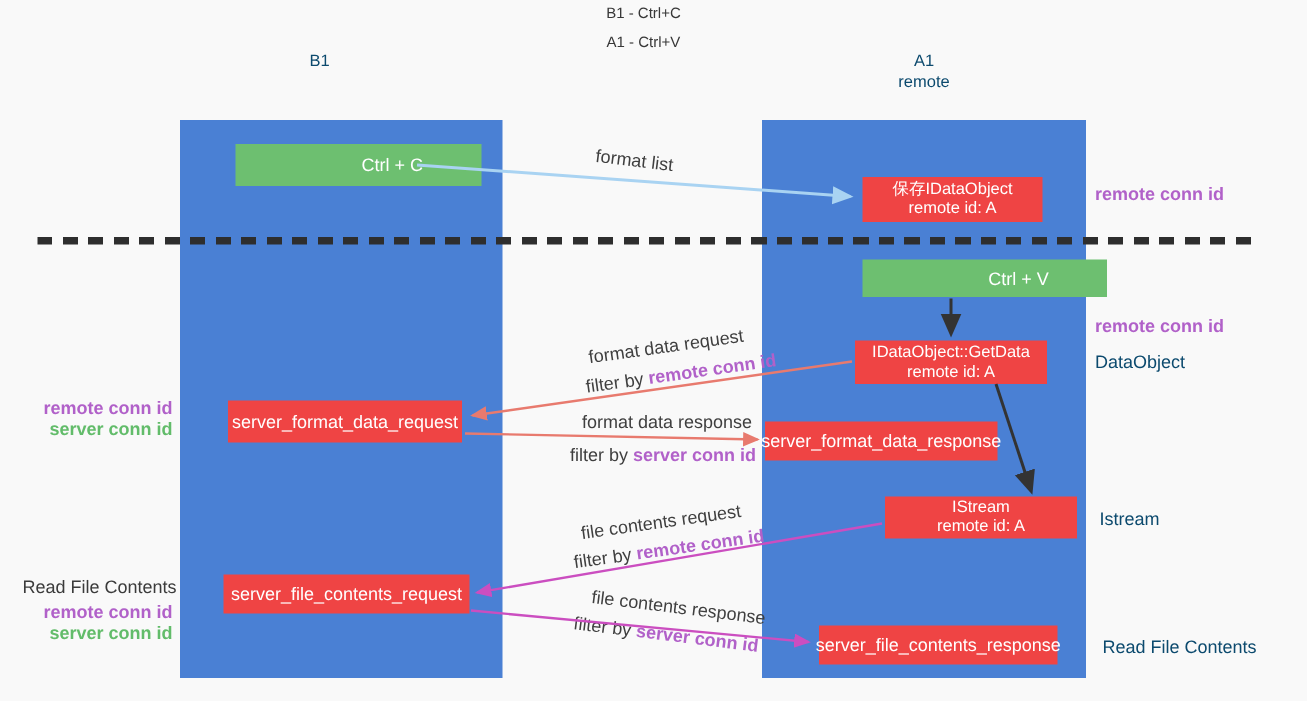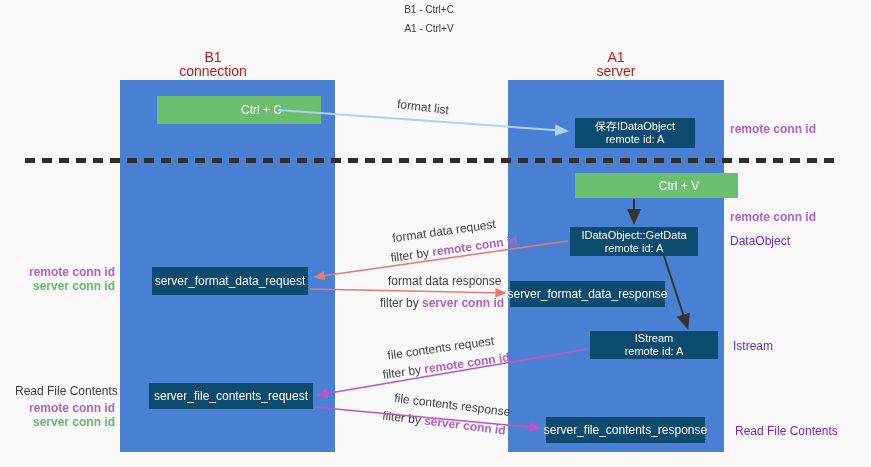--- a/index.html
+++ b/index.html
@@ -19,8 +19,8 @@
     font-size:10px;line-height:19px;
   }
   .col-header{
-    position:absolute;top:50px;text-align:center;
-    font-size:14px;line-height:14px;color:#b91c1c;
+    position:absolute;top:34px;text-align:center;
+    font-size:11px;line-height:14px;color:#0c4a6e;
   }
   .col-header.left{left:108px;width:210px;}
   .col-header.right{left:510px;width:212px;}

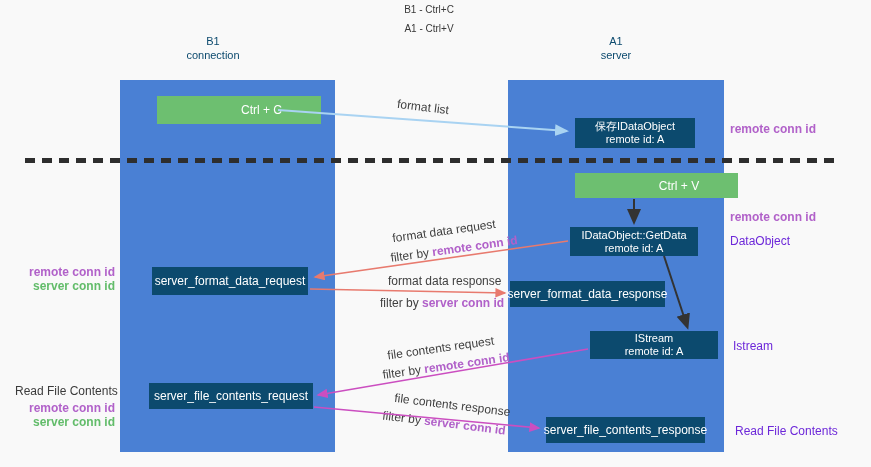--- a/index.html
+++ b/index.html
@@ -73,7 +73,6 @@
 
   <div class="col-header left">
     <div>B1</div>
-    <div>connection</div>
   </div>
   <div class="col-header right">
     <div>A1</div>

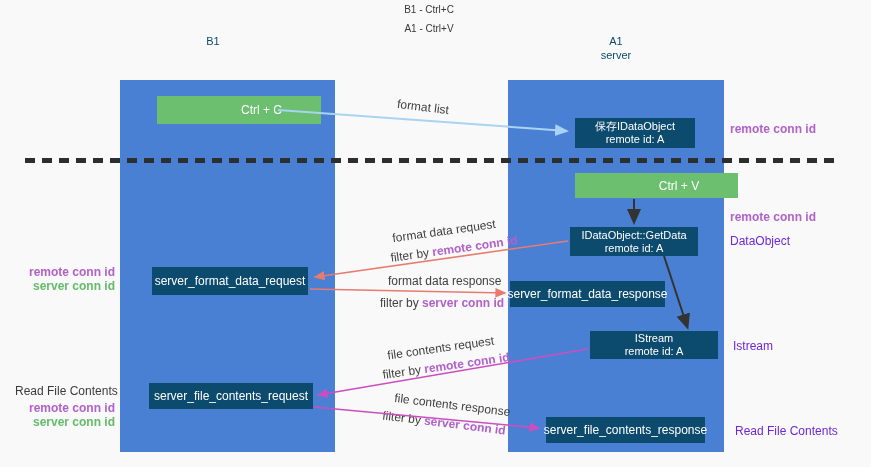--- a/index.html
+++ b/index.html
@@ -76,7 +76,7 @@
   </div>
   <div class="col-header right">
     <div>A1</div>
-    <div>server</div>
+    <div>remote</div>
   </div>
 
   <div class="column left"></div>

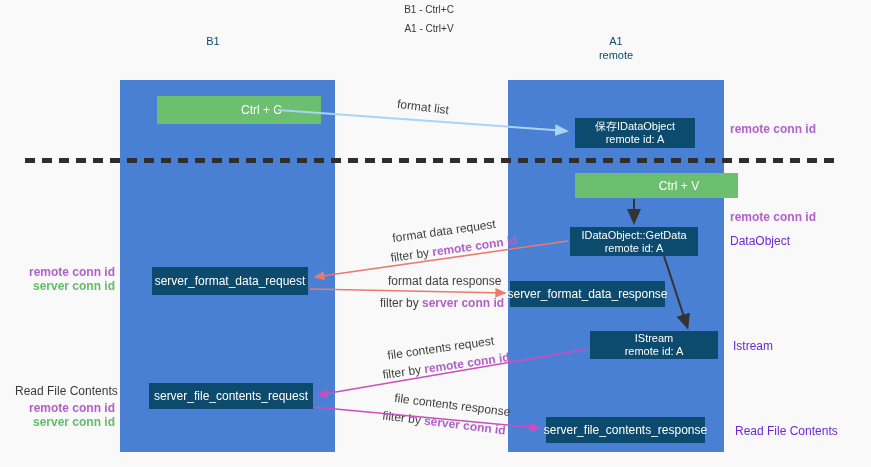--- a/index.html
+++ b/index.html
@@ -40,7 +40,7 @@
     color:#ffffff;text-align:center;
   }
   .box.green{background:#6dbf70;padding-left:45px;}
-  .box.orange{background:#0c4a6e;}
+  .box.orange{background:#ef4444;}
   .box .l2{font-size:11px;line-height:13px;}
   .box .single{font-size:12px;}
   .side-label{

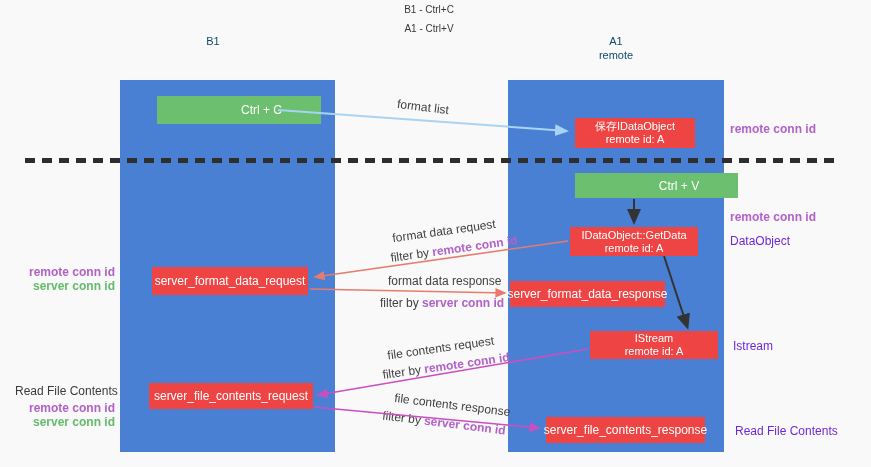--- a/index.html
+++ b/index.html
@@ -44,7 +44,7 @@
   .box .l2{font-size:11px;line-height:13px;}
   .box .single{font-size:12px;}
   .side-label{
-    position:absolute;font-size:12px;line-height:14px;color:#6d28d9;
+    position:absolute;font-size:12px;line-height:14px;color:#0c4a6e;
     white-space:nowrap;
   }
   .side-block{

